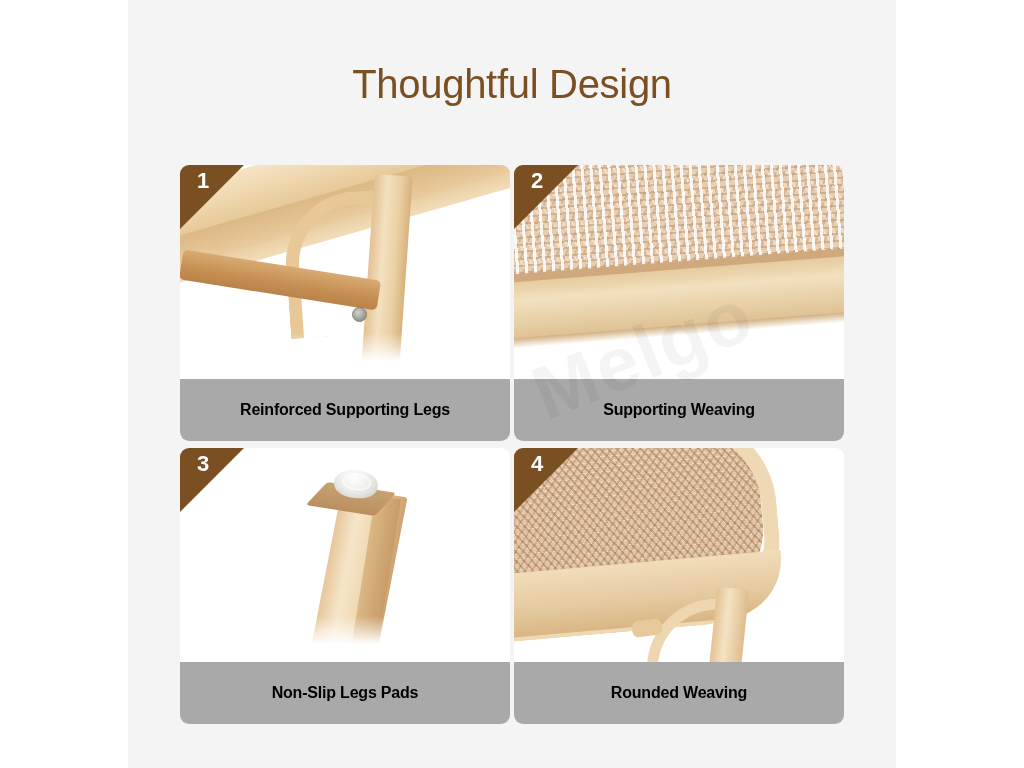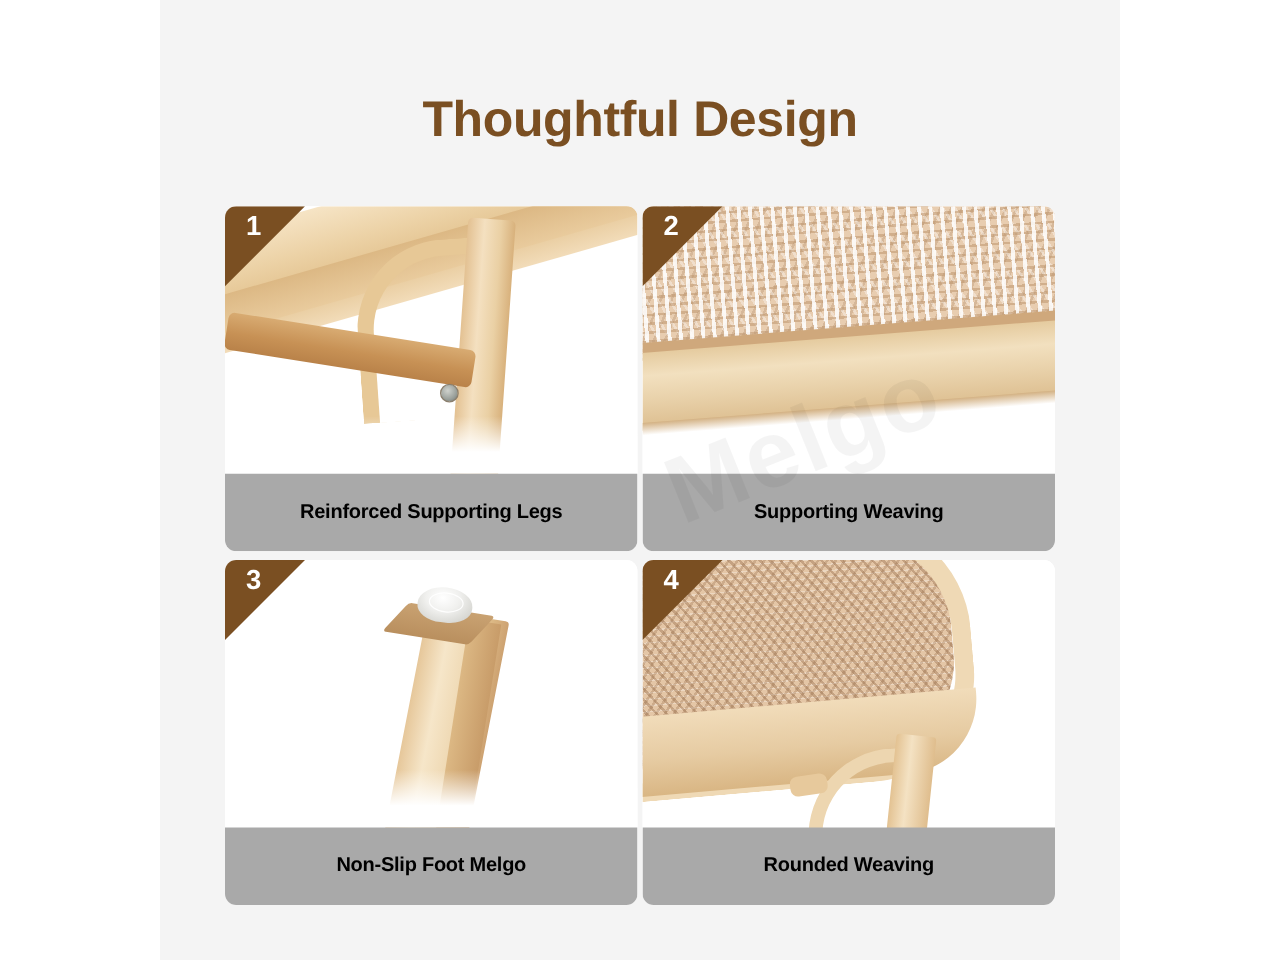--- a/index.html
+++ b/index.html
@@ -33,11 +33,11 @@
   #heading {
     position: absolute;
     left: 0;
-    top: 74px;
+    top: 62px;
     width: 768px;
     text-align: center;
     font-size: 40px;
-    font-weight: bold;
+    font-weight: normal;
     letter-spacing: -0.3px;
     color: #7a4f22;
     font-family: "Liberation Sans", sans-serif;

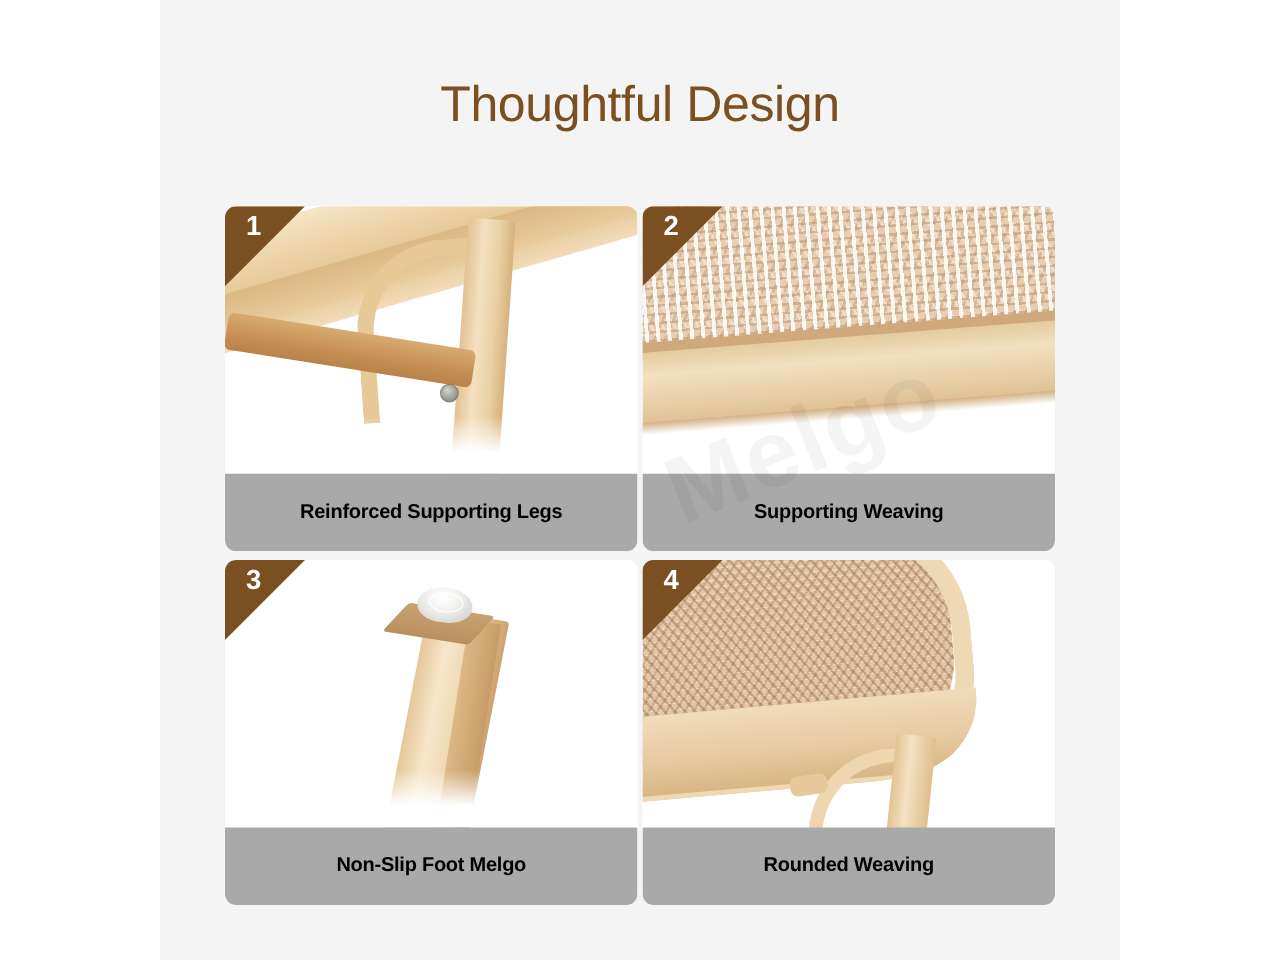--- a/index.html
+++ b/index.html
@@ -383,7 +383,7 @@
         <div class="badge"></div>
         <div class="badge-num">3</div>
         <div class="caption">
-          <span>Non-Slip Foot Melgo</span>
+          <span>Non-Slip Legs Pads</span>
         </div>
       </div>
 

